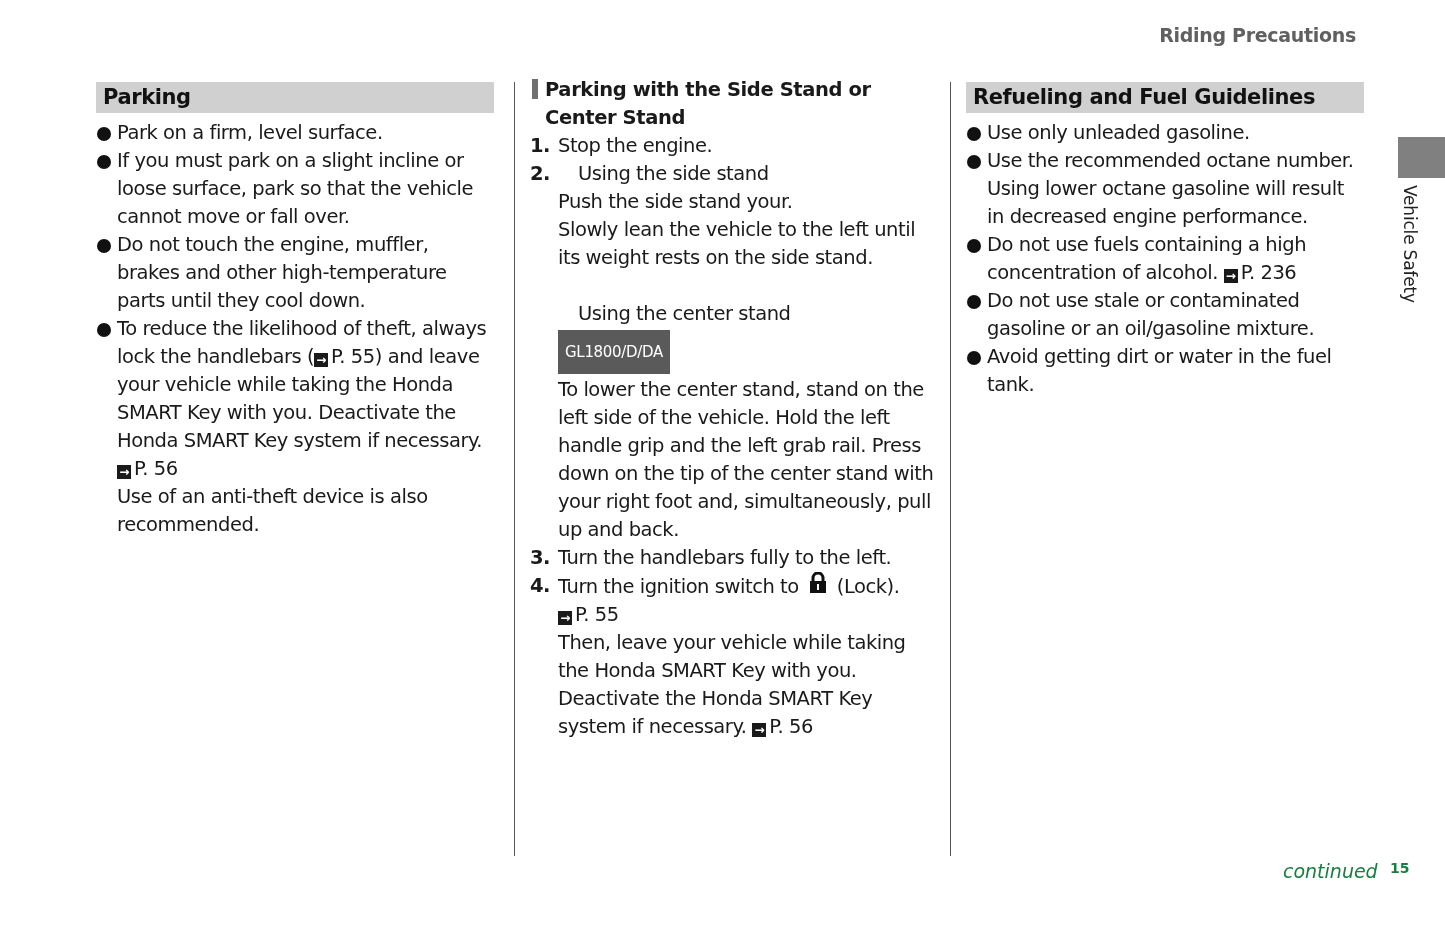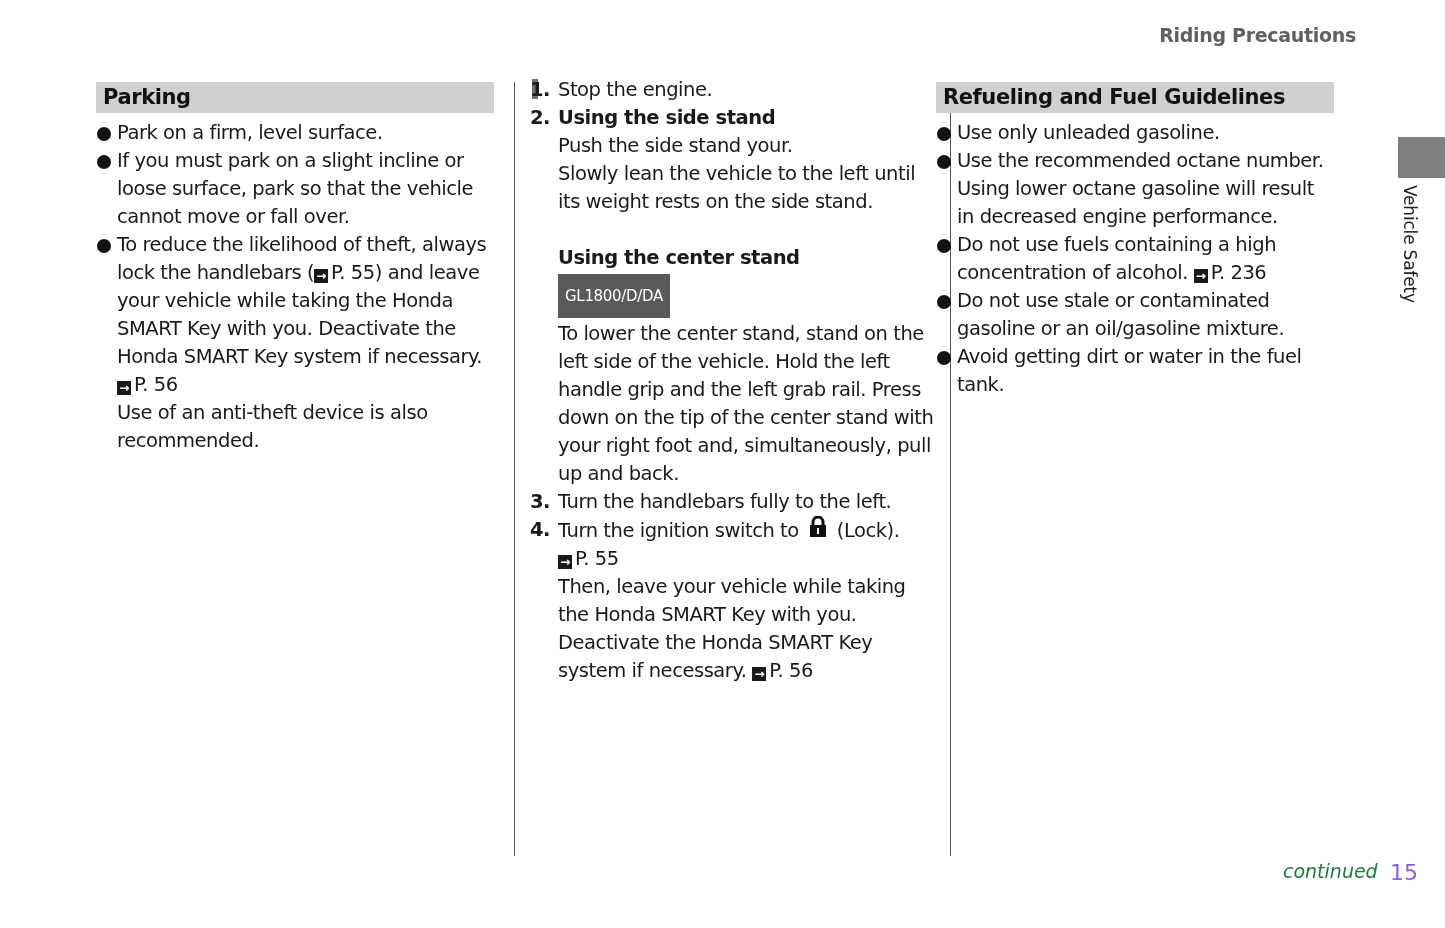--- a/index.html
+++ b/index.html
@@ -84,7 +84,7 @@
 <div class="divider div1"></div>
 
 <div class="col col2">
-  <div class="sub-head"><span class="bar"></span></div>
+  <div class="sub-head"><span class="bar"></span><span>Parking with the Side Stand or Center Stand</span></div>
   <ol class="steps">
     <li><span class="num">1.</span><span>Stop the engine.</span></li>
     <li>

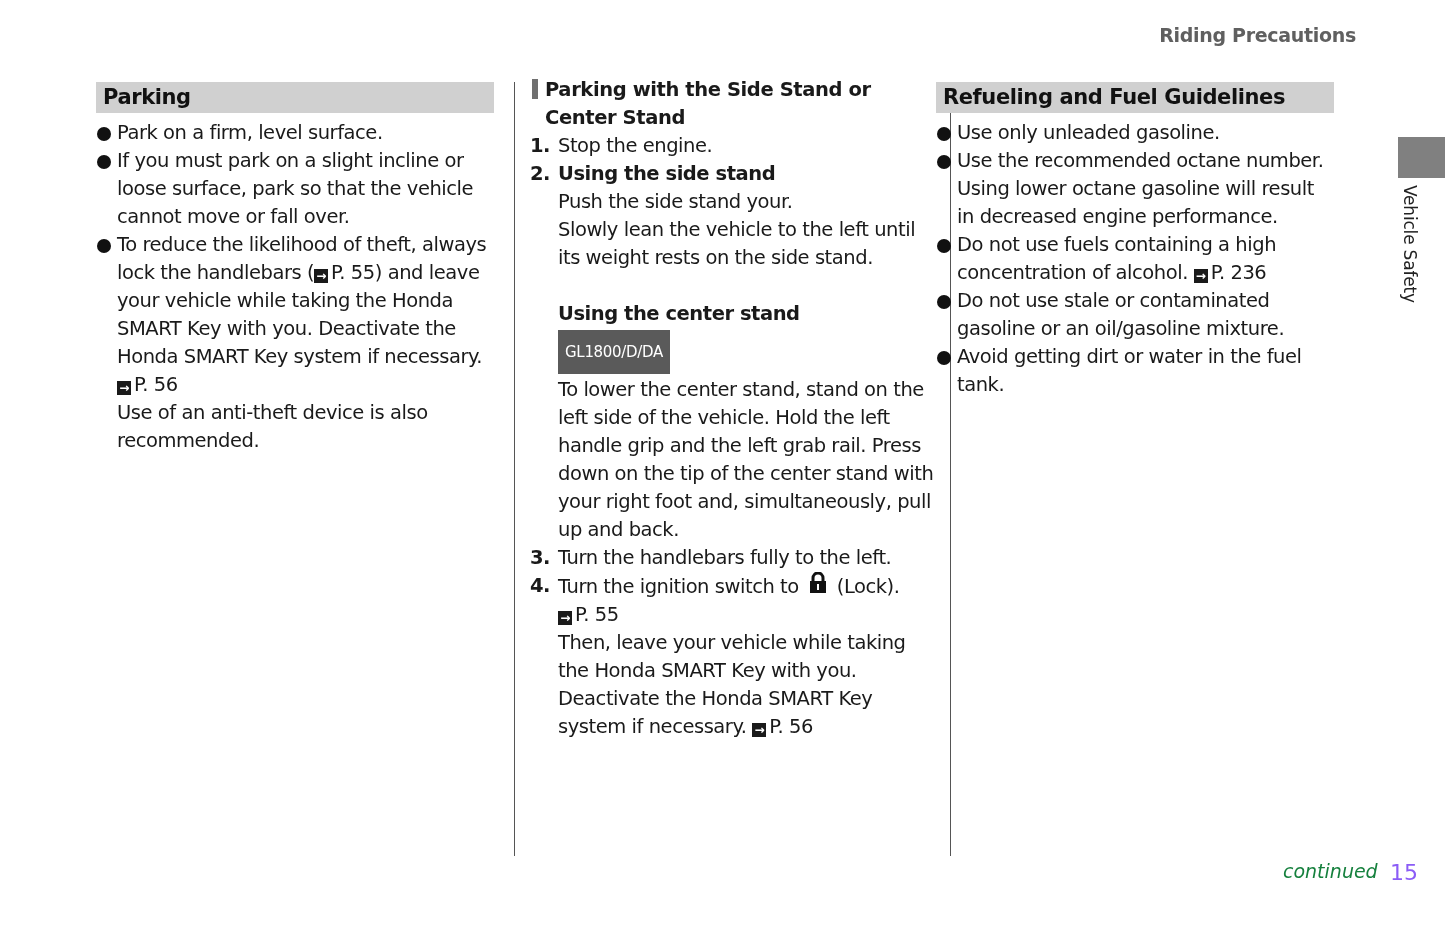--- a/index.html
+++ b/index.html
@@ -15,7 +15,7 @@
     .col { position: absolute; top: 80px; font-size: 19.5px; line-height: 28px; letter-spacing: -0.45px; }
     .col1 { left: 96px; width: 400px; }
     .col2 { left: 530px; width: 410px; }
-    .col3 { left: 936px; width: 400px; }
+    .col3 { left: 966px; width: 400px; }
     .divider { position: absolute; top: 82px; width: 1px; height: 774px; background: #555; }
     .div1 { left: 514px; }
     .div2 { left: 950px; }

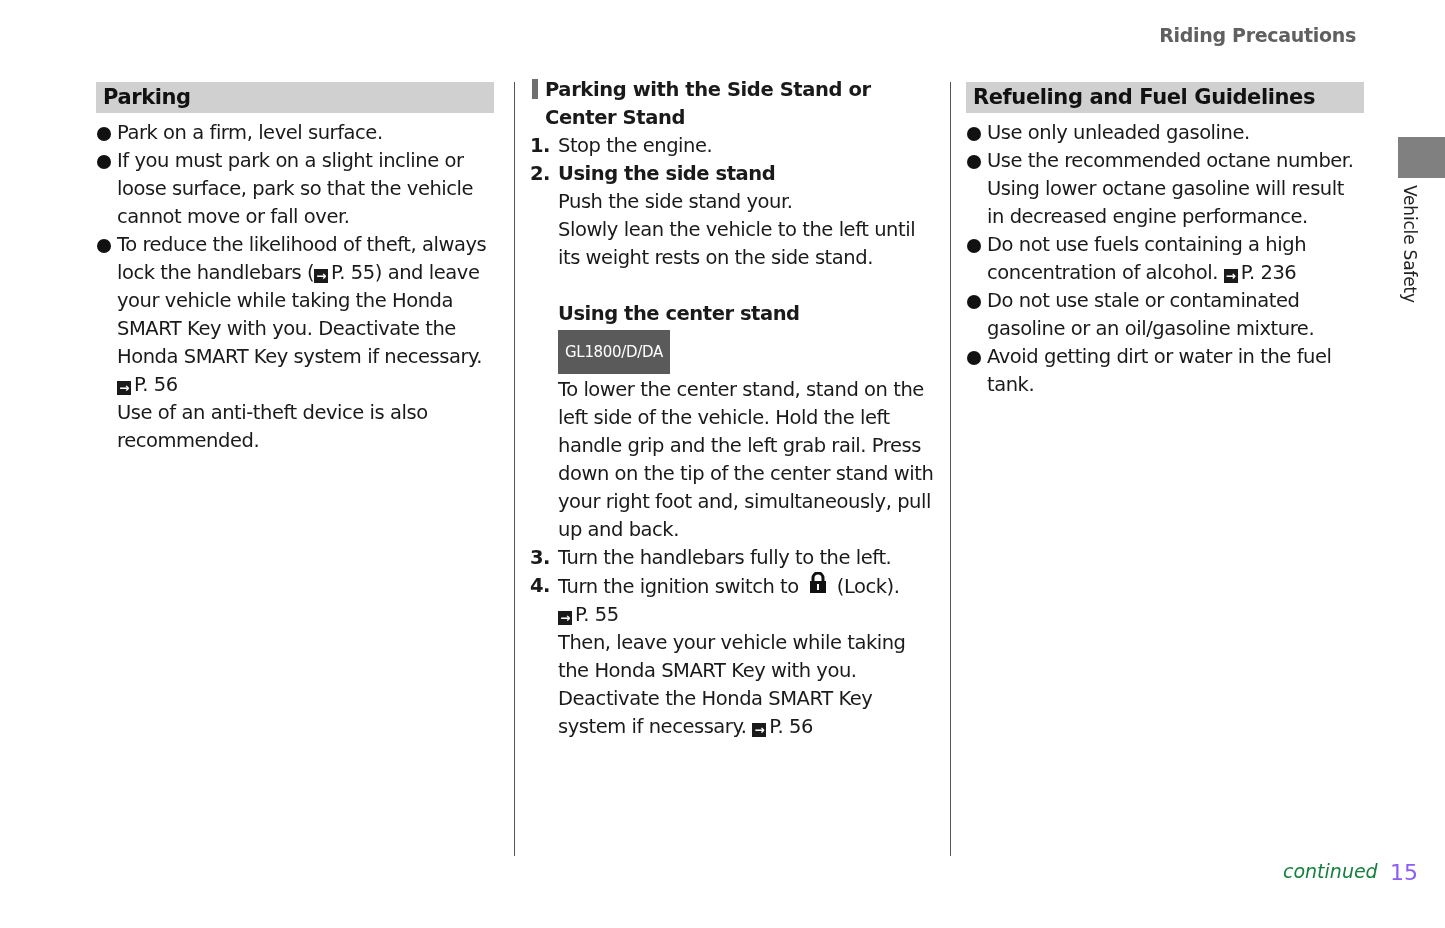--- a/index.html
+++ b/index.html
@@ -37,7 +37,7 @@
     .steps { margin: 0; padding: 0; list-style: none; }
     .steps li { position: relative; padding-left: 28px; }
     .steps li .num { position: absolute; left: 0; top: 0; font-weight: bold; }
-    .bold { font-weight: bold; }
+    .bold { font-weight: normal; margin-left: 20px; }
     .gap { height: 28px; }
     .model-badge {
       display: inline-block; background: #5a5a5a; color: #fff; font-size: 15px;

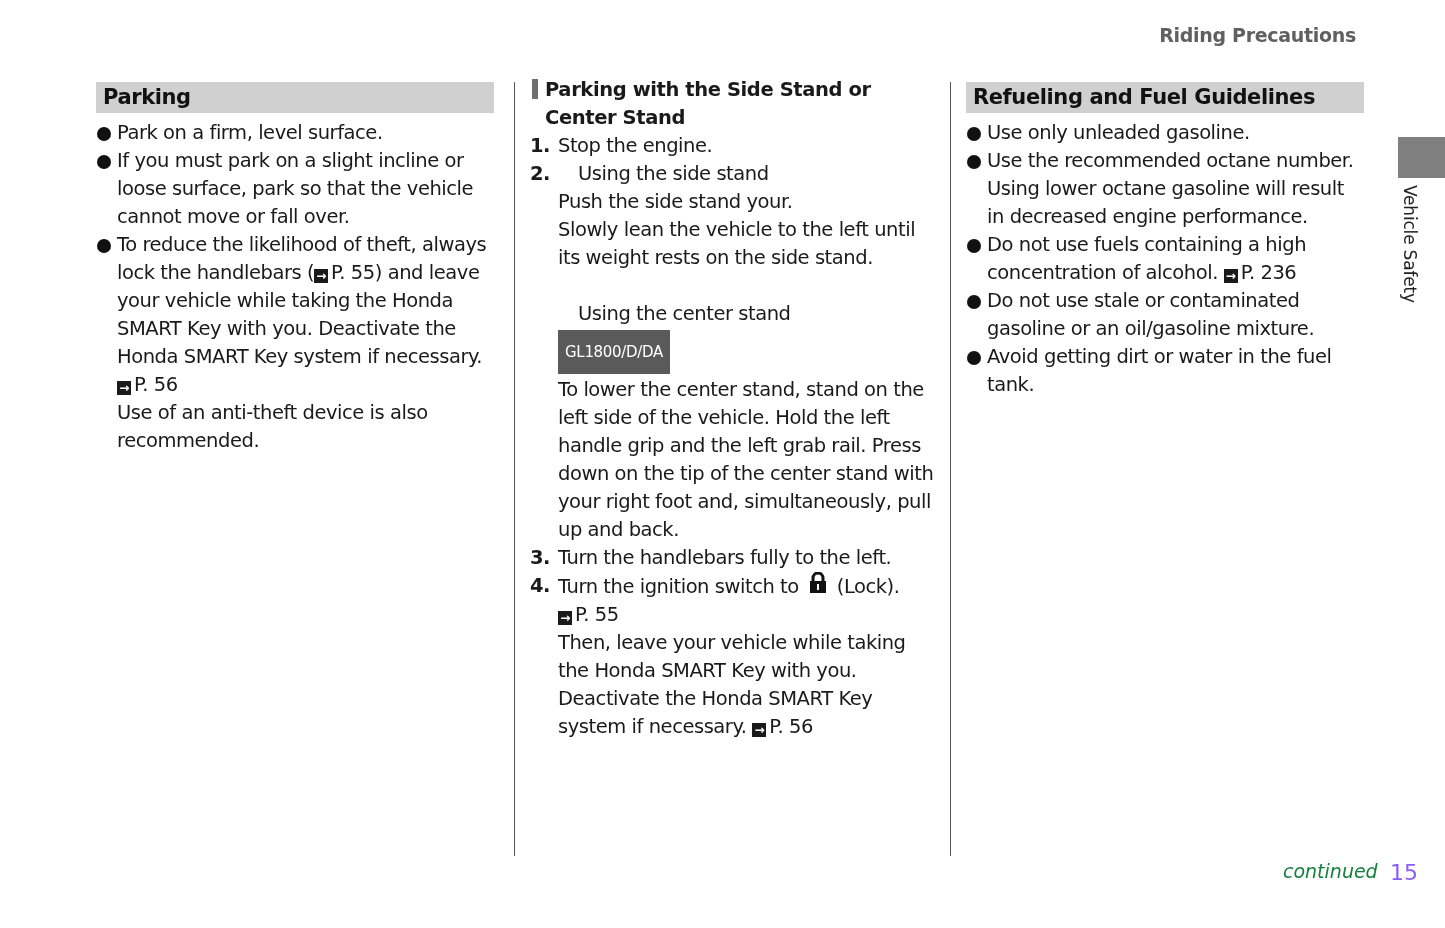--- a/index.html
+++ b/index.html
@@ -77,6 +77,7 @@
   <ul class="bullets">
     <li><span class="dot"></span><span>Park on a firm, level surface.</span></li>
     <li><span class="dot"></span><span>If you must park on a slight incline or loose surface, park so that the vehicle cannot move or fall over.</span></li>
+    <li><span class="dot"></span><span>Do not touch the engine, muffler, brakes and other high-temperature parts until they cool down.</span></li>
     <li><span class="dot"></span><span>To reduce the likelihood of theft, always lock the handlebars (</span><span><span class="ref-icon">→</span><span>P. 55</span></span><span>) and leave your vehicle while taking the Honda SMART Key with you. Deactivate the Honda SMART Key system if necessary.</span><br><span><span class="ref-icon">→</span><span>P. 56</span></span><br><span>Use of an anti-theft device is also recommended.</span></li>
   </ul>
 </div>

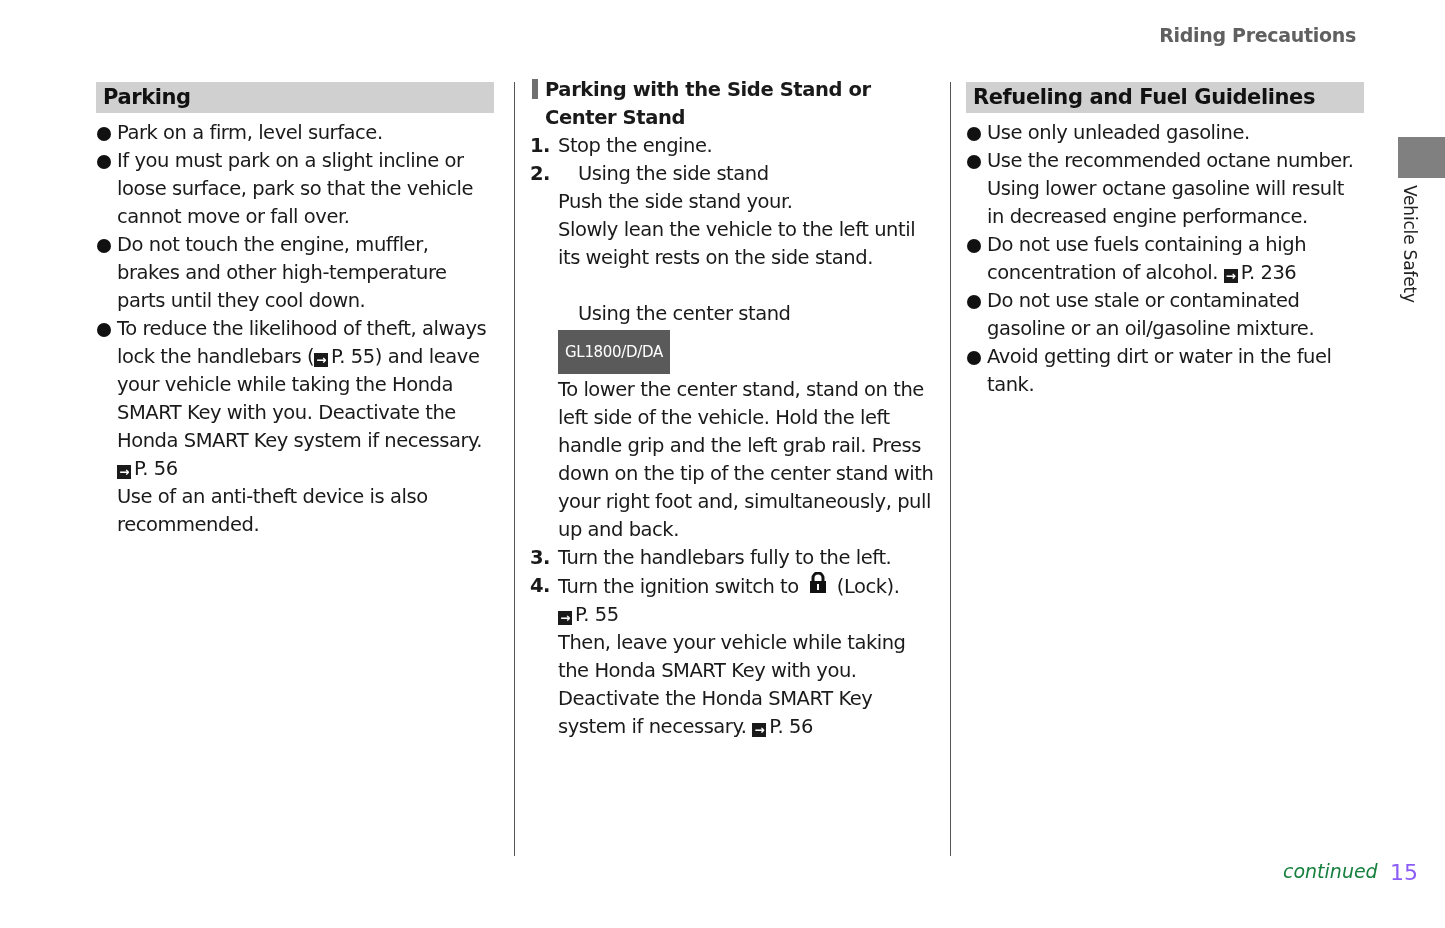--- a/index.html
+++ b/index.html
@@ -64,7 +64,7 @@
       position: absolute; top: 860px; left: 1283px; font-style: italic; font-size: 19px; color: #15803d;
     }
     .footer-page {
-      position: absolute; top: 860px; left: 1390px; font-size: 22px; font-weight: normal; color: #8b5cf6;
+      position: absolute; top: 860px; left: 1390px; font-size: 14px; font-weight: bold; color: #15803d;
     }
   </style>
 </head>

